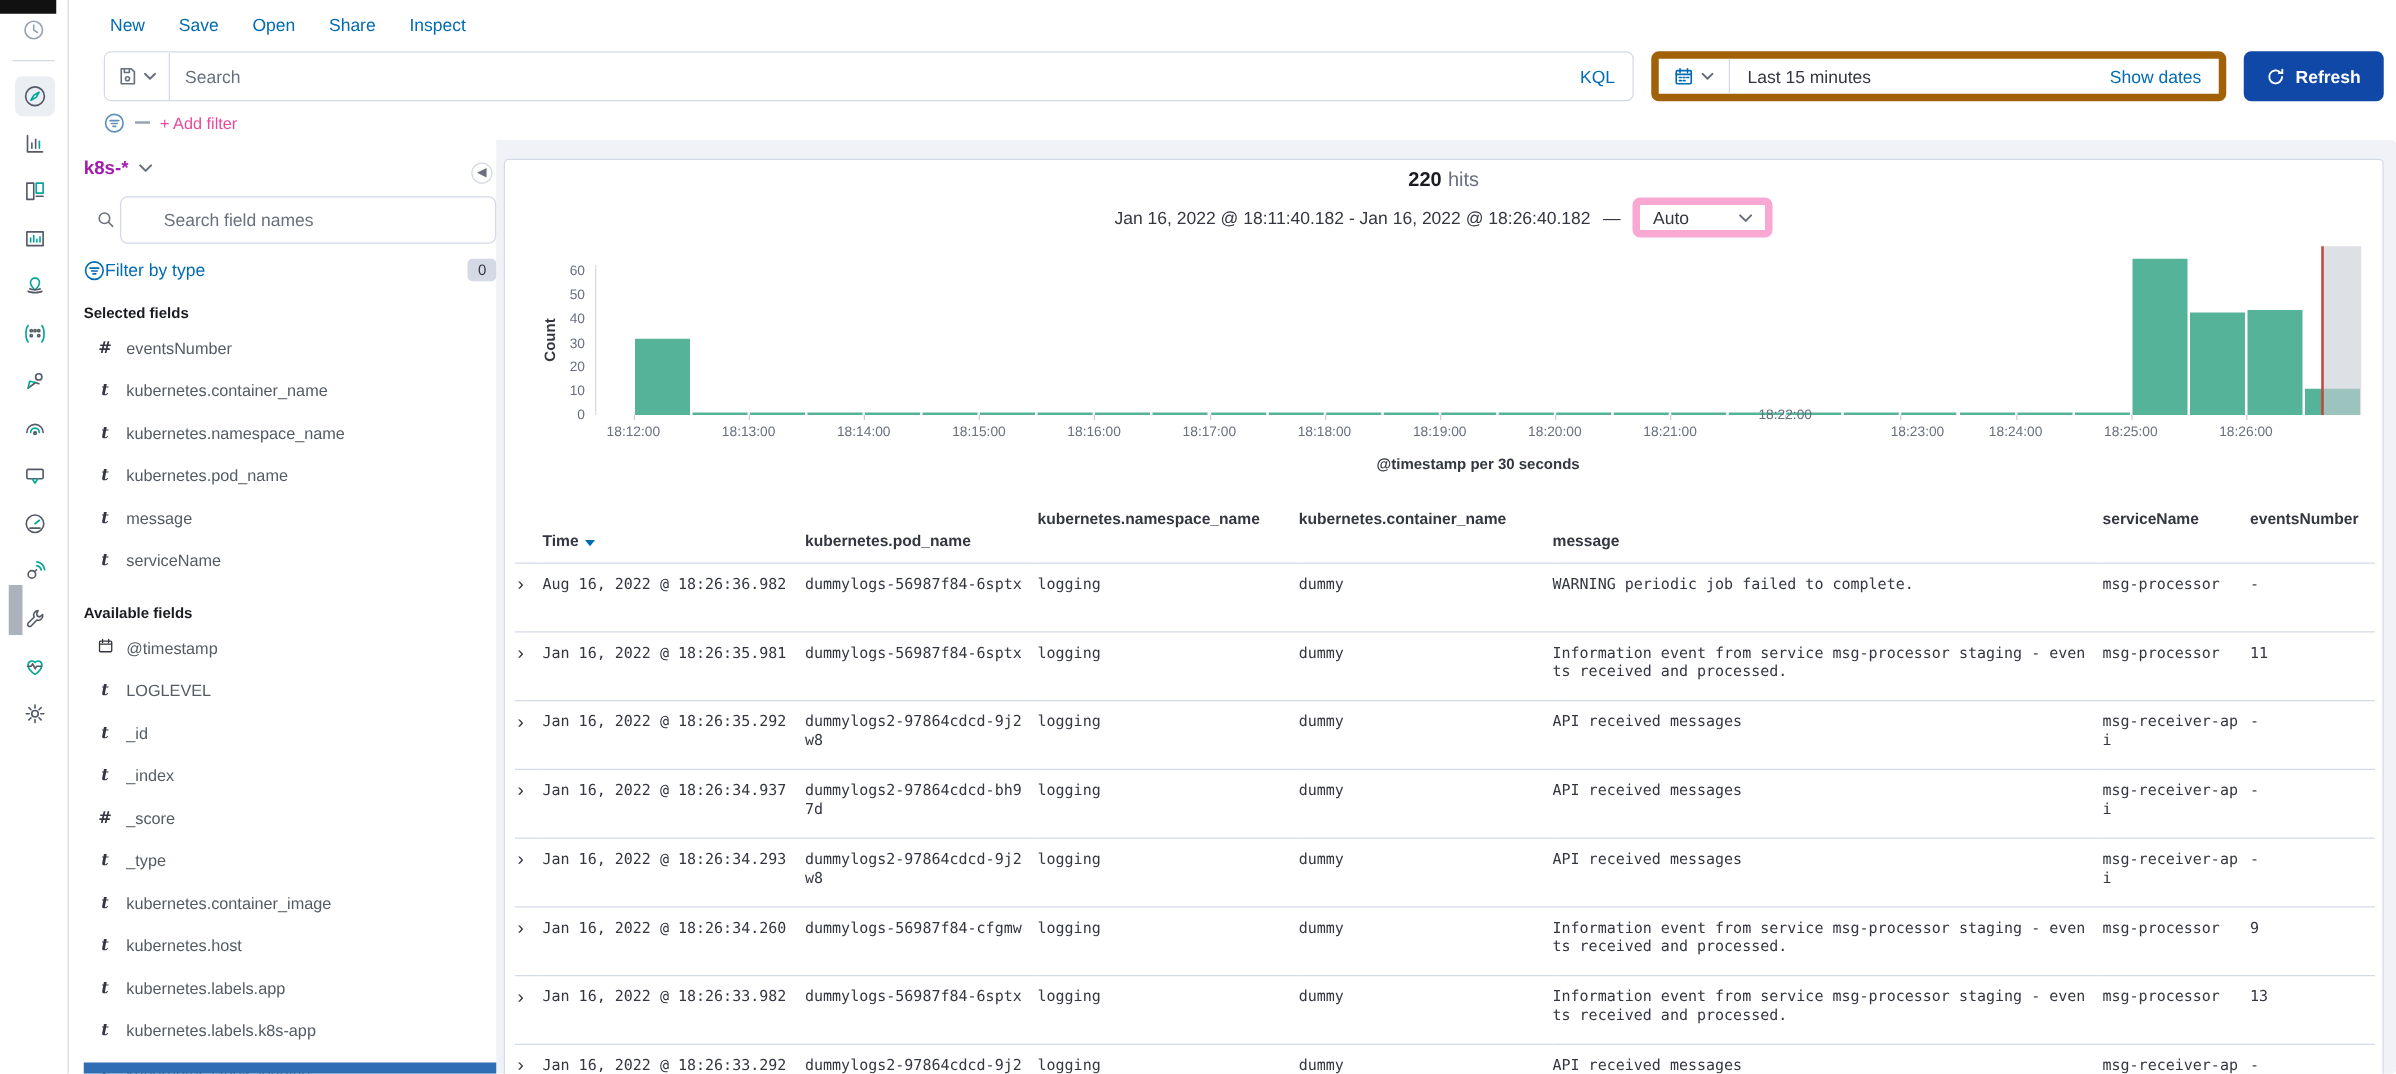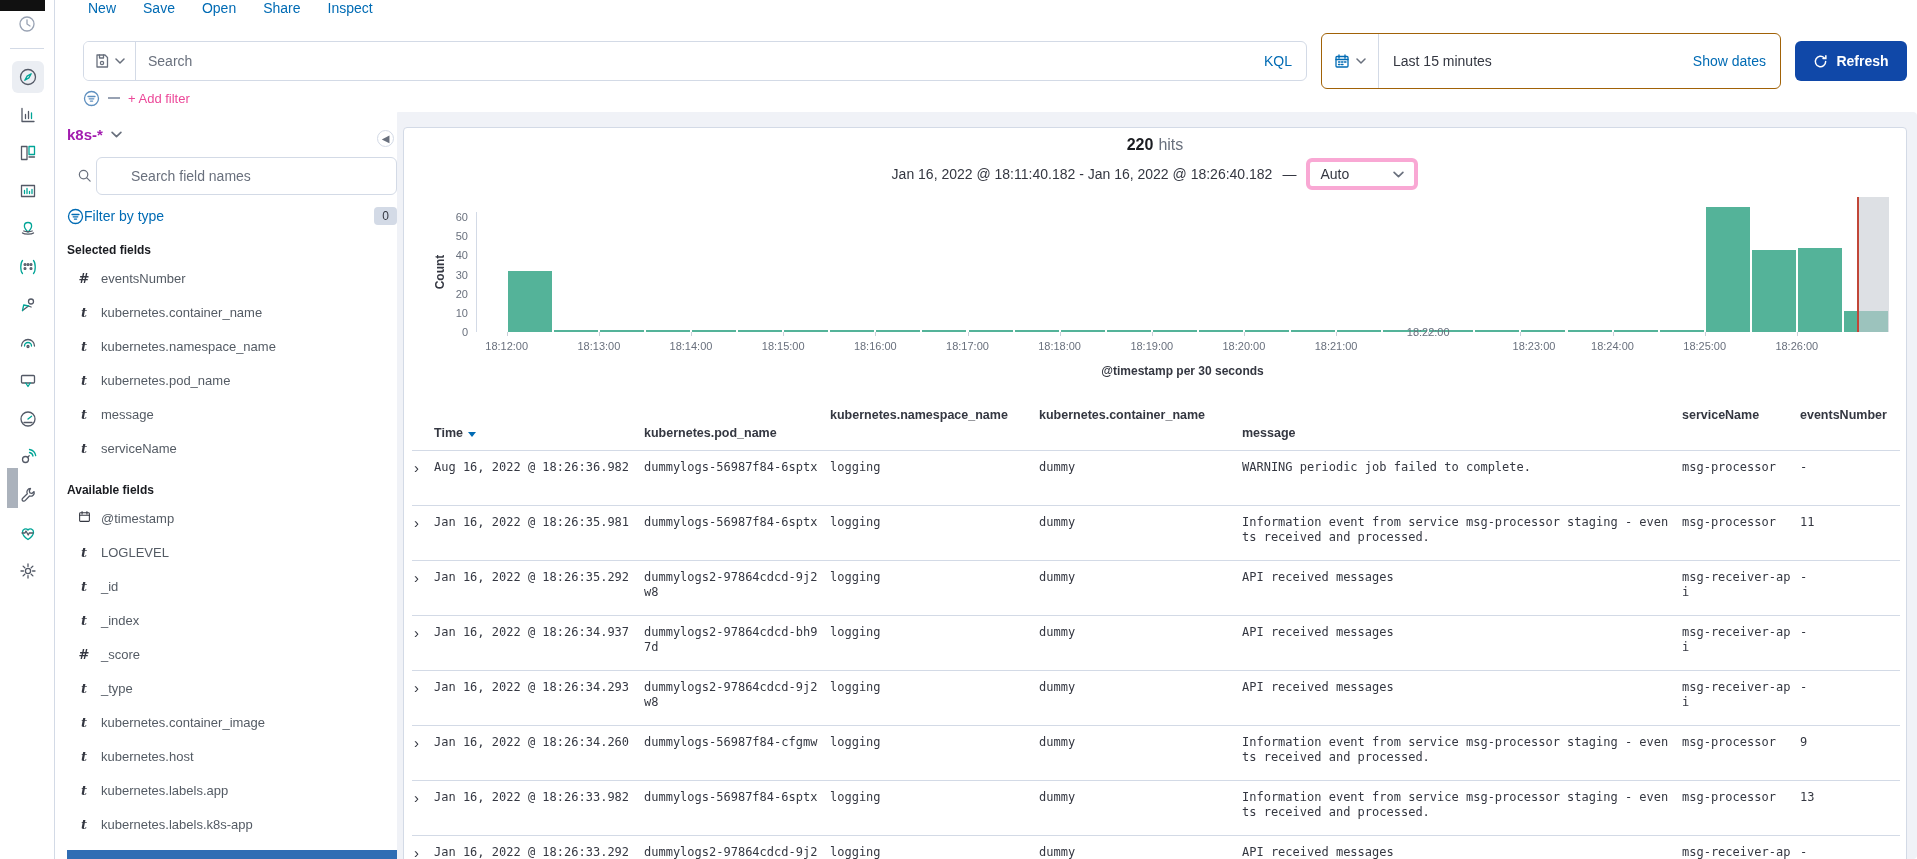--- a/index.html
+++ b/index.html
@@ -23,7 +23,7 @@
 
   
   .app { position:absolute; left:55px; top:0; width:1862px; height:859px; }
-  .topnav { height:40px; display:flex; padding-left:33px; gap:27px; background:#fff; }
+  .topnav { height:40px; display:flex; align-items:center; padding-left:33px; gap:27px; background:#fff; }
   .topnav a { color:#006BB4; font-size:14px; text-decoration:none; cursor:pointer; }
 
   .searchrow { display:flex; align-items:center; padding-left:28px; height:42px; gap:14px; }

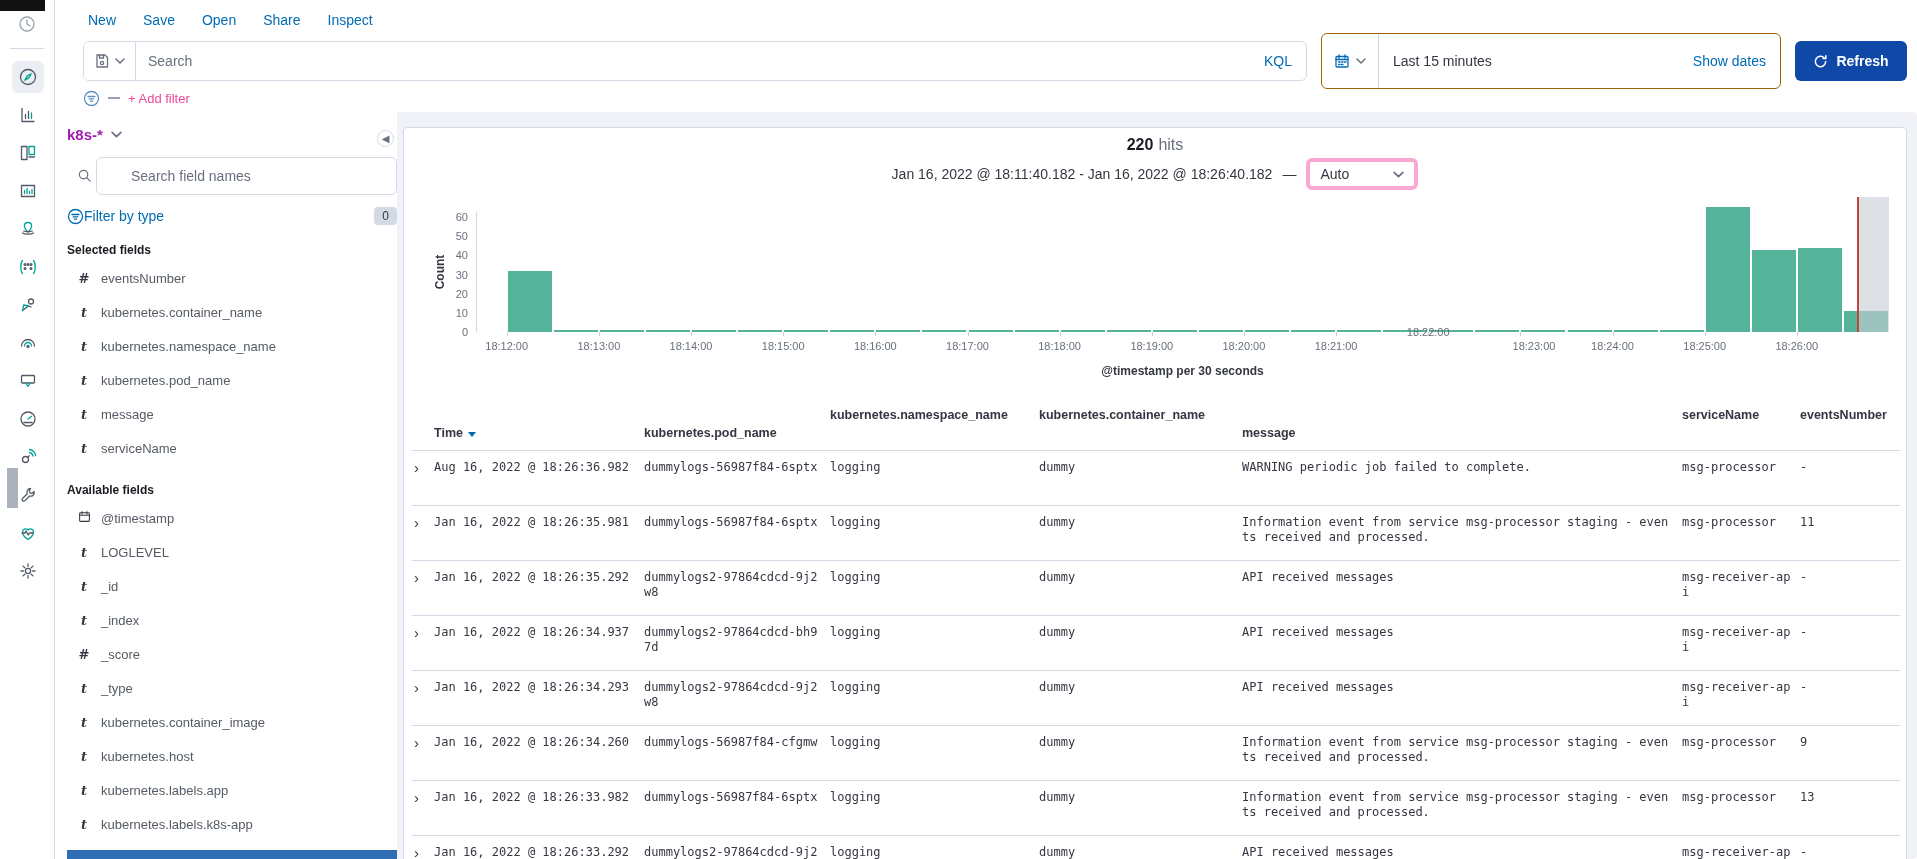--- a/index.html
+++ b/index.html
@@ -36,8 +36,8 @@
   .query-input::placeholder { color:#69707D; }
   .kql { color:#006BB4; font-size:14px; padding:0 14px; cursor:pointer; }
 
-  .datebox { display:flex; align-items:center; flex:0 0 460px; height:56px;
-     border:1px solid #a16207; border-radius:6px; background:#fff; }
+  .datebox { display:flex; align-items:center; flex:0 0 460px; height:40px;
+     border:6px solid #a16207; border-radius:6px; background:#fff; }
   .cal-btn { display:flex; align-items:center; gap:6px; padding:0 12px; height:100%;
      border-right:1px solid #D3DAE6; cursor:pointer; }
   .daterange { font-size:14px; color:#343741; padding-left:14px; flex:1; }

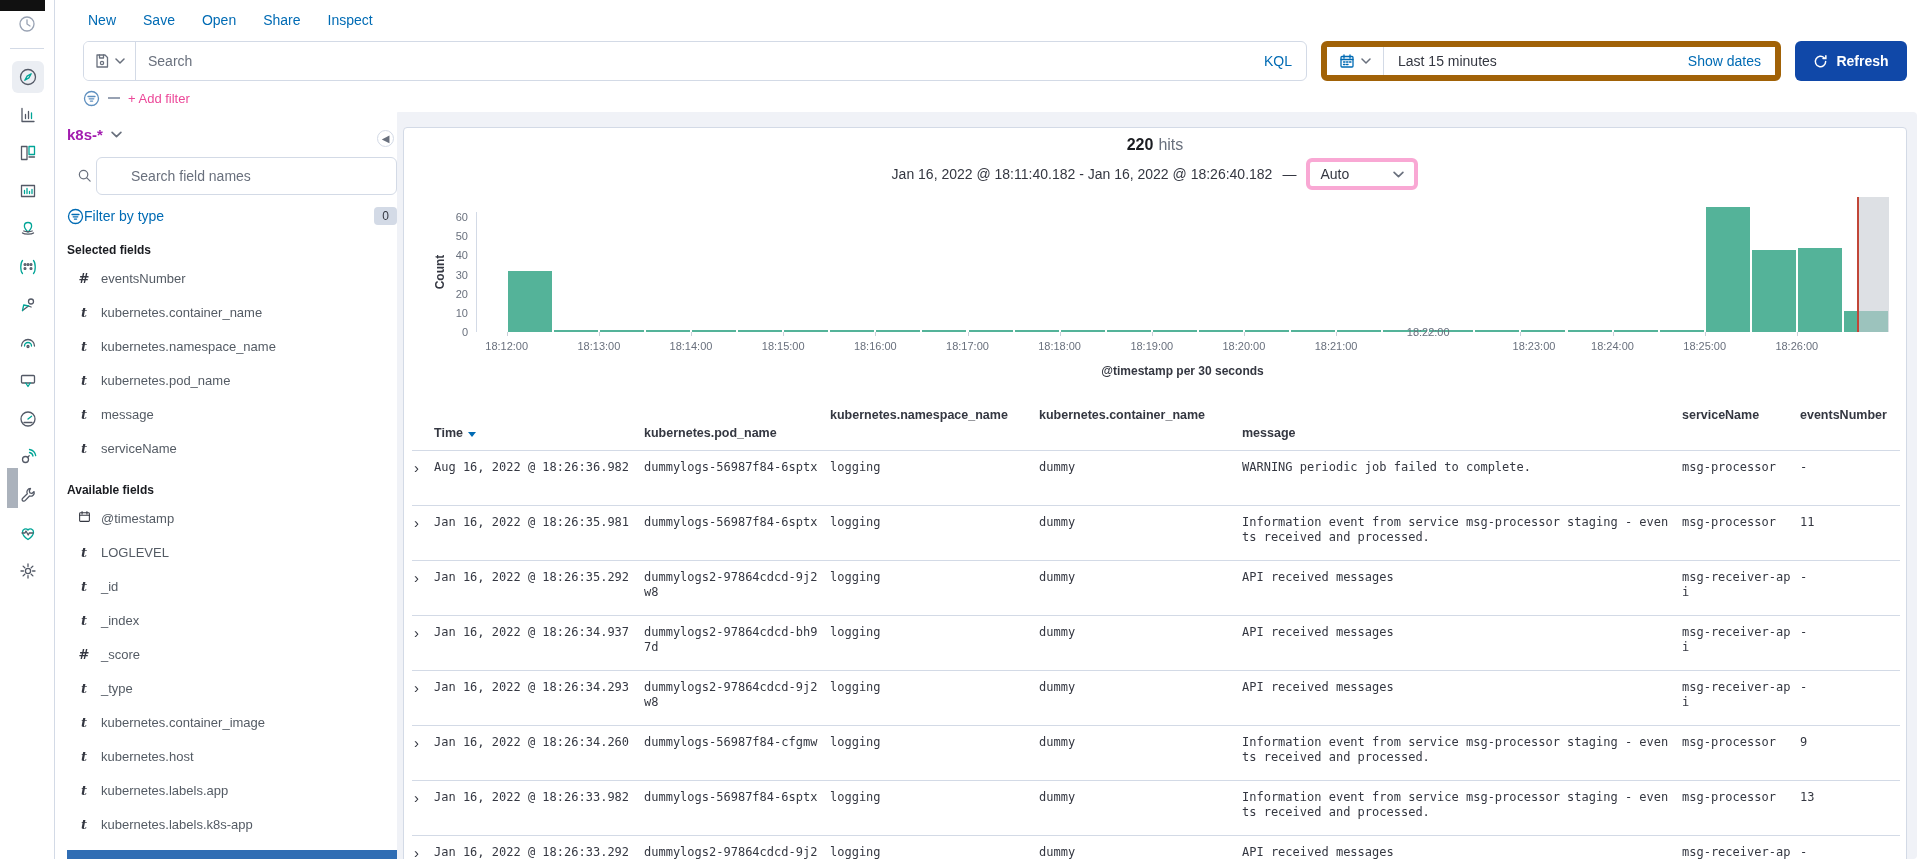--- a/index.html
+++ b/index.html
@@ -87,7 +87,7 @@
   .hits-label { color:#69707D; margin-left:5px; }
   .range-row { display:flex; align-items:center; justify-content:center; gap:10px; margin-top:4px; }
   .range-text { font-size:14px; color:#343741; }
-  .interval-select { width:112px; height:32px; border:4px solid #f9a8d4; border-radius:6px;
+  .interval-select { width:112px; height:32px; border:6px solid #f9a8d4; border-radius:6px;
      display:flex; align-items:center; justify-content:space-between; padding:0 10px;
      font-size:14px; color:#343741; cursor:pointer; background:#fff; }
 

